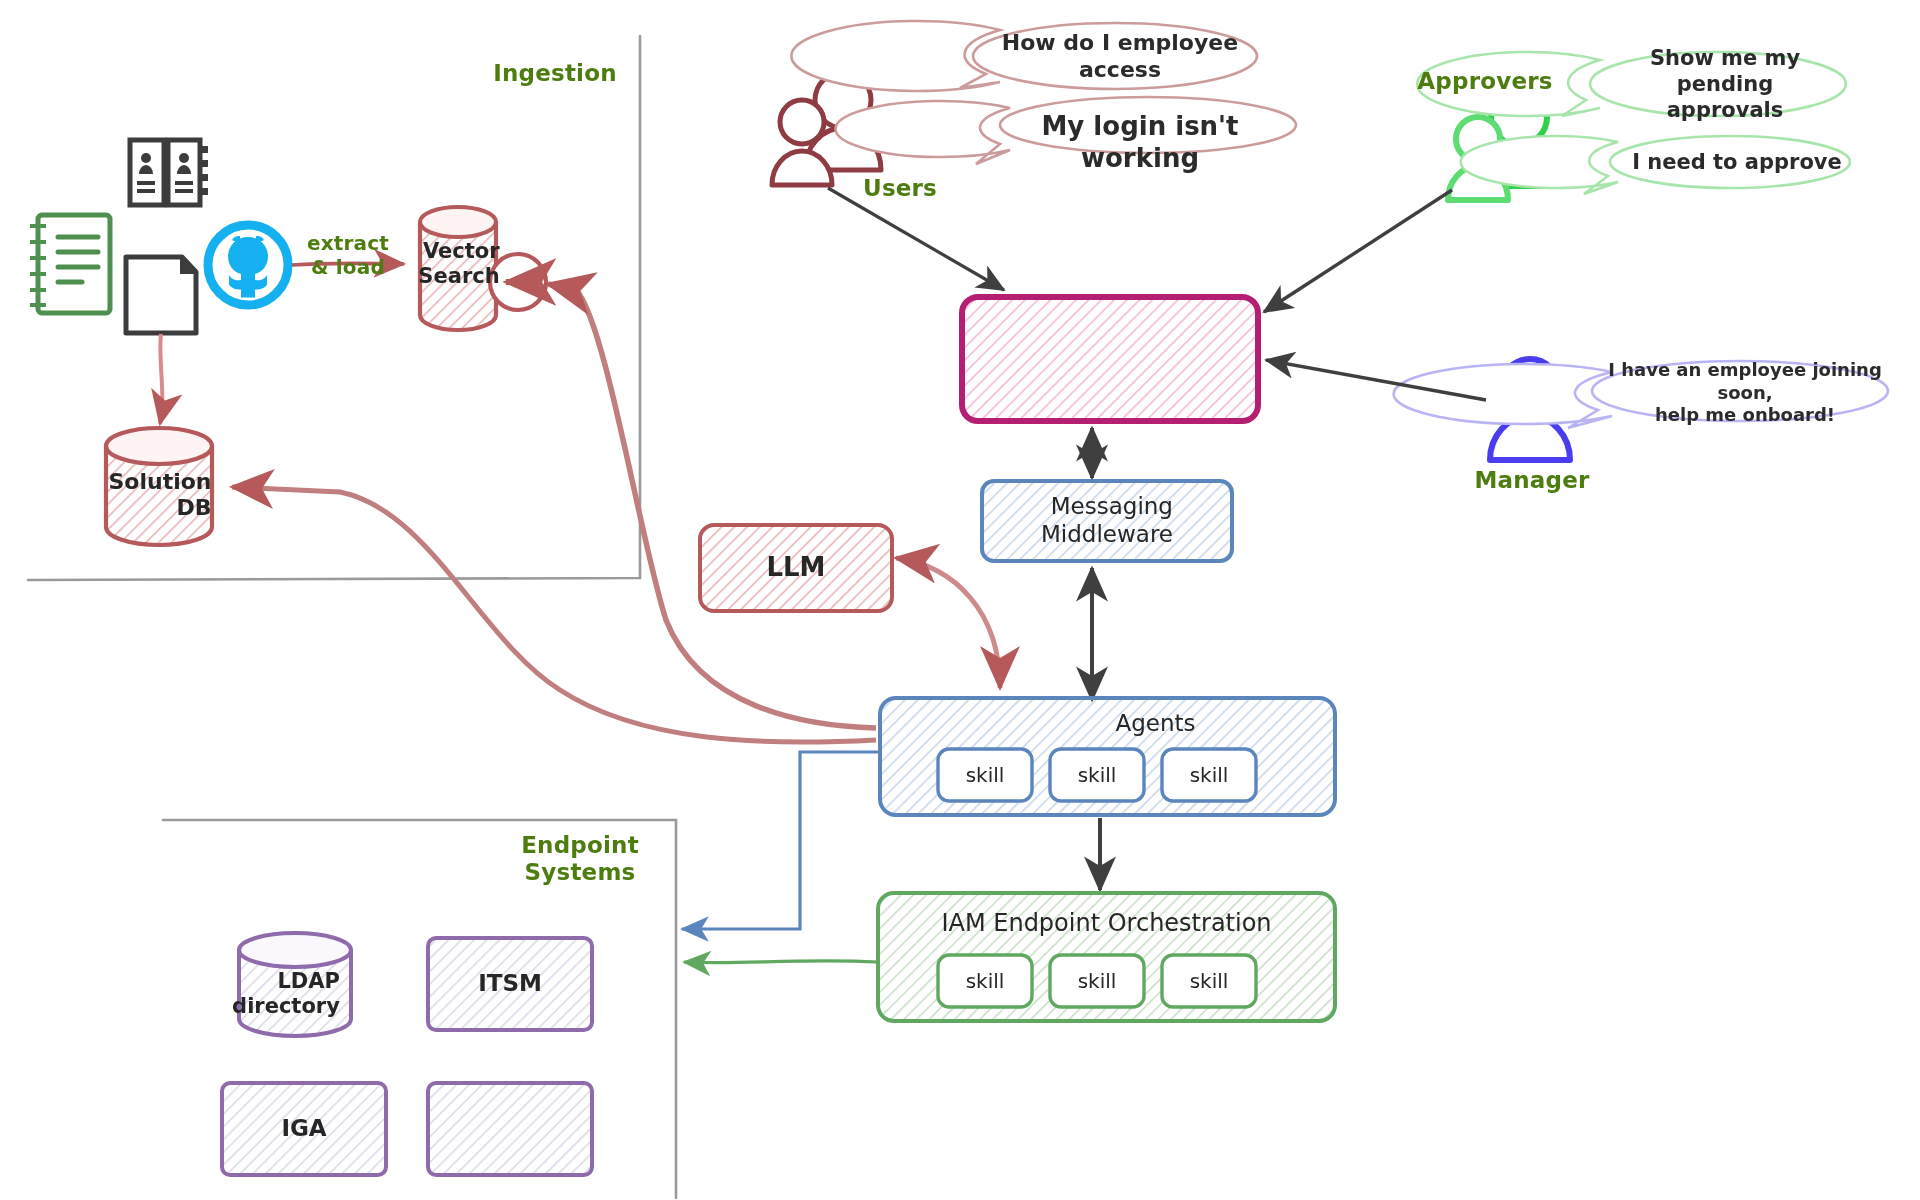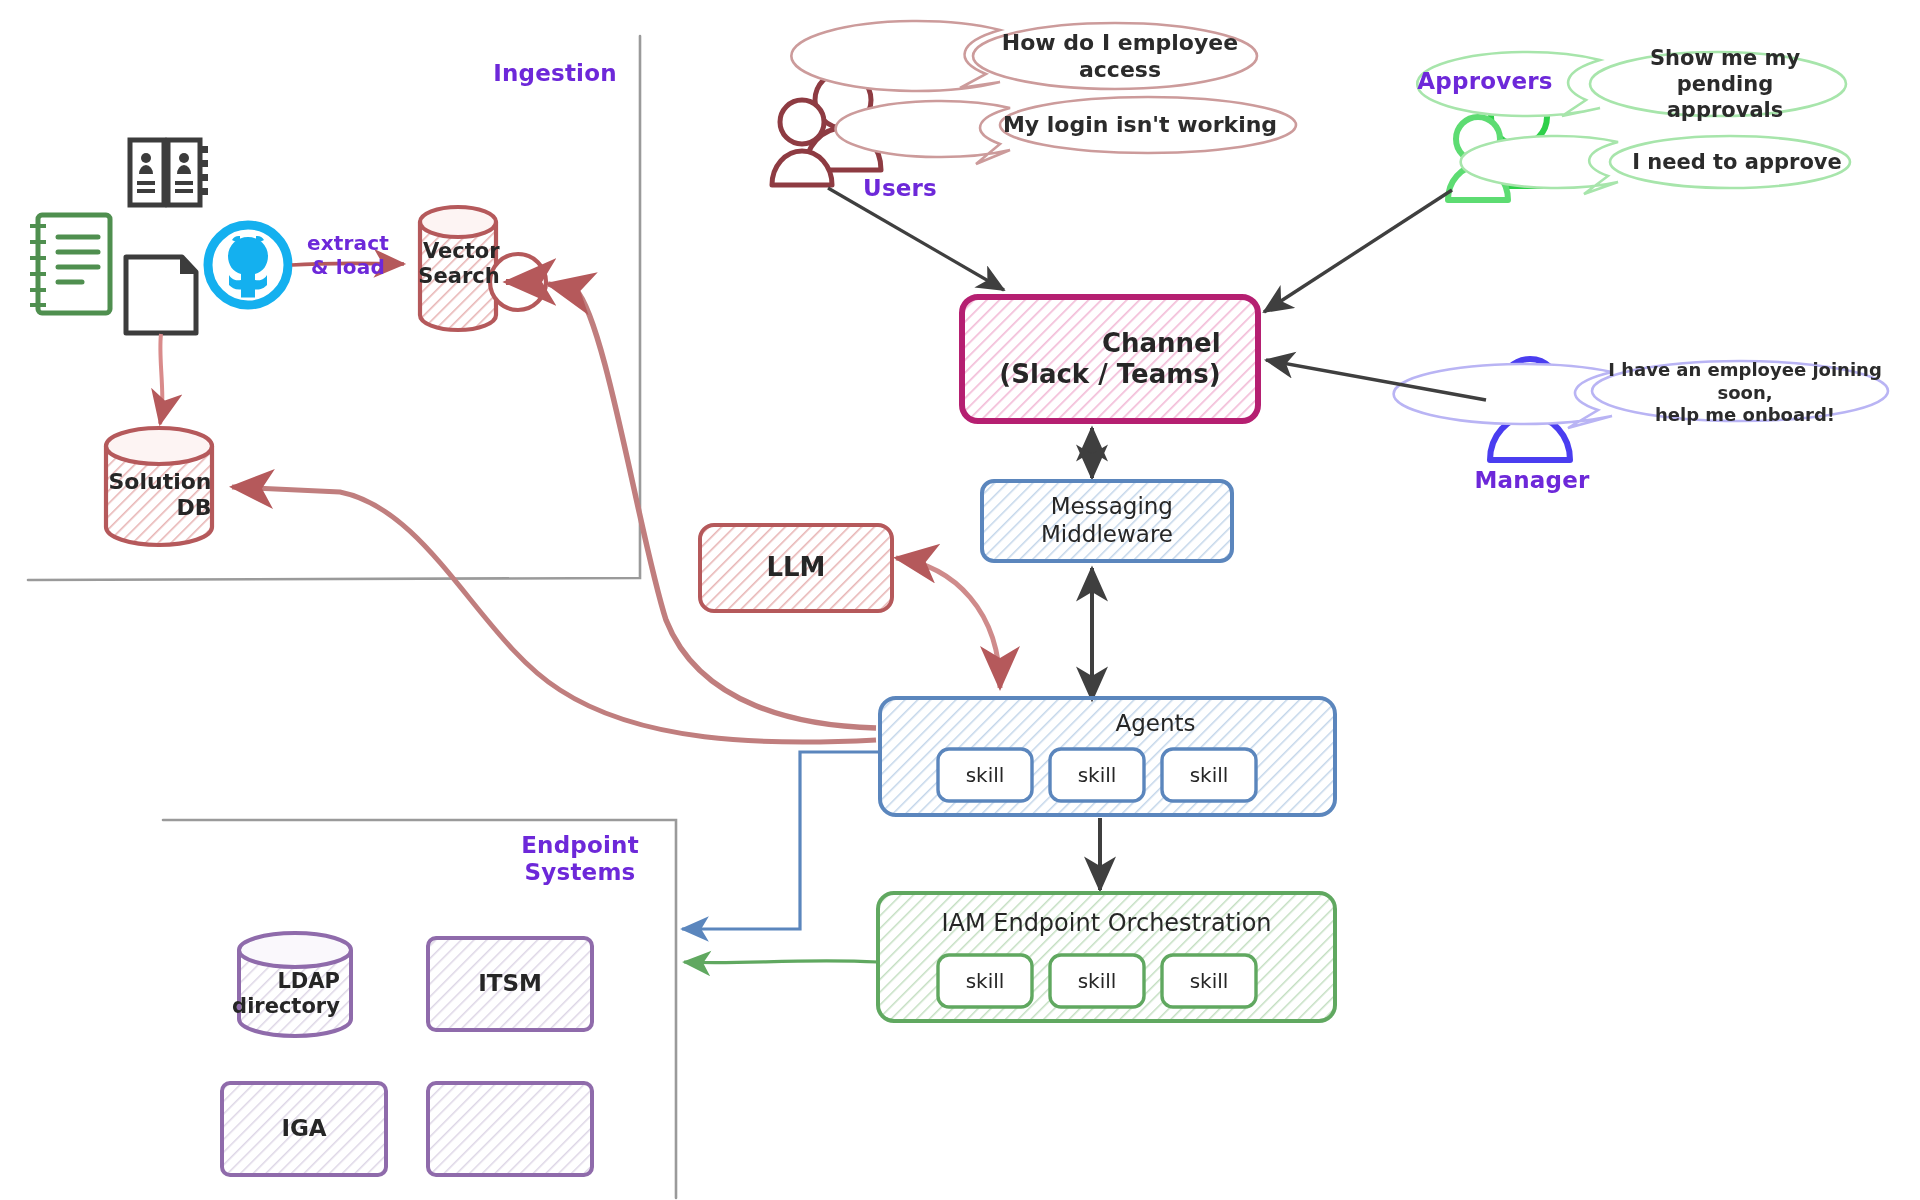--- a/index.html
+++ b/index.html
@@ -8,7 +8,7 @@
        font-family:"DejaVu Sans","Liberation Sans",sans-serif;}
   #canvas{position:absolute;left:0;top:0;width:1920px;height:1200px;}
   svg.layer{position:absolute;left:0;top:0;width:1920px;height:1200px;overflow:visible;}
-  .lbl{position:absolute;color:#6d28d9;font-weight:700;letter-spacing:.2px;
+  .lbl{position:absolute;color:#4d7c0f;font-weight:700;letter-spacing:.2px;
        white-space:pre-line;text-align:center;line-height:1.18;pointer-events:none;}
   .node-txt{position:absolute;display:flex;align-items:center;justify-content:center;
             text-align:right;color:#262626;font-weight:700;line-height:1.2;white-space:pre-line;}

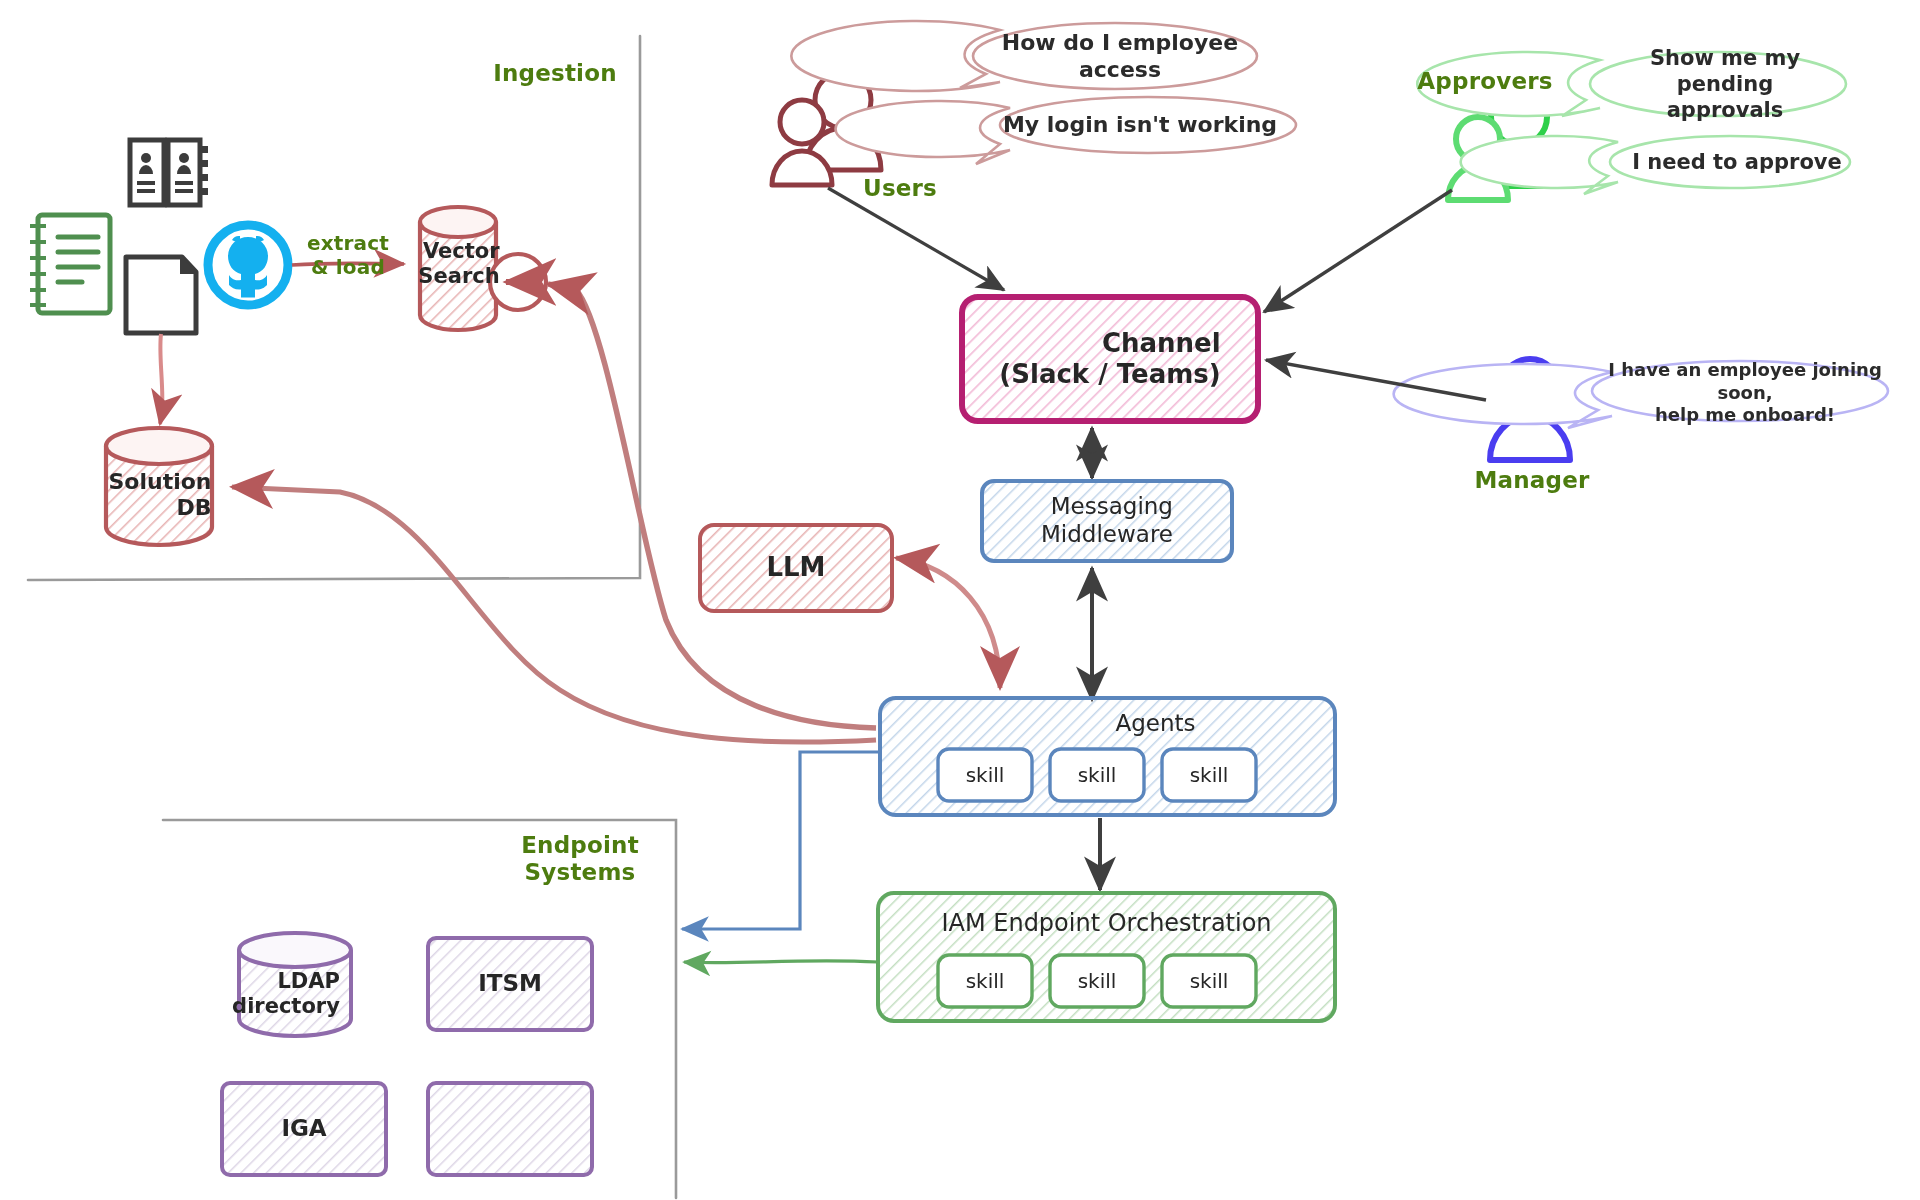--- a/index.html
+++ b/index.html
@@ -257,7 +257,7 @@
 
   <div class="bubble-txt" style="left:975px;top:22px;width:290px;height:68px;font-size:22px;">How do I employee
 access</div>
-  <div class="bubble-txt" style="left:990px;top:102px;width:300px;height:46px;font-size:22px;">My login isn't working</div>
+  <div class="bubble-txt" style="left:990px;top:119px;width:300px;height:46px;font-size:26px;">My login isn't working</div>
 
   <div class="bubble-txt" style="left:1600px;top:52px;width:250px;height:64px;font-size:21px;">Show me my pending
 approvals</div>

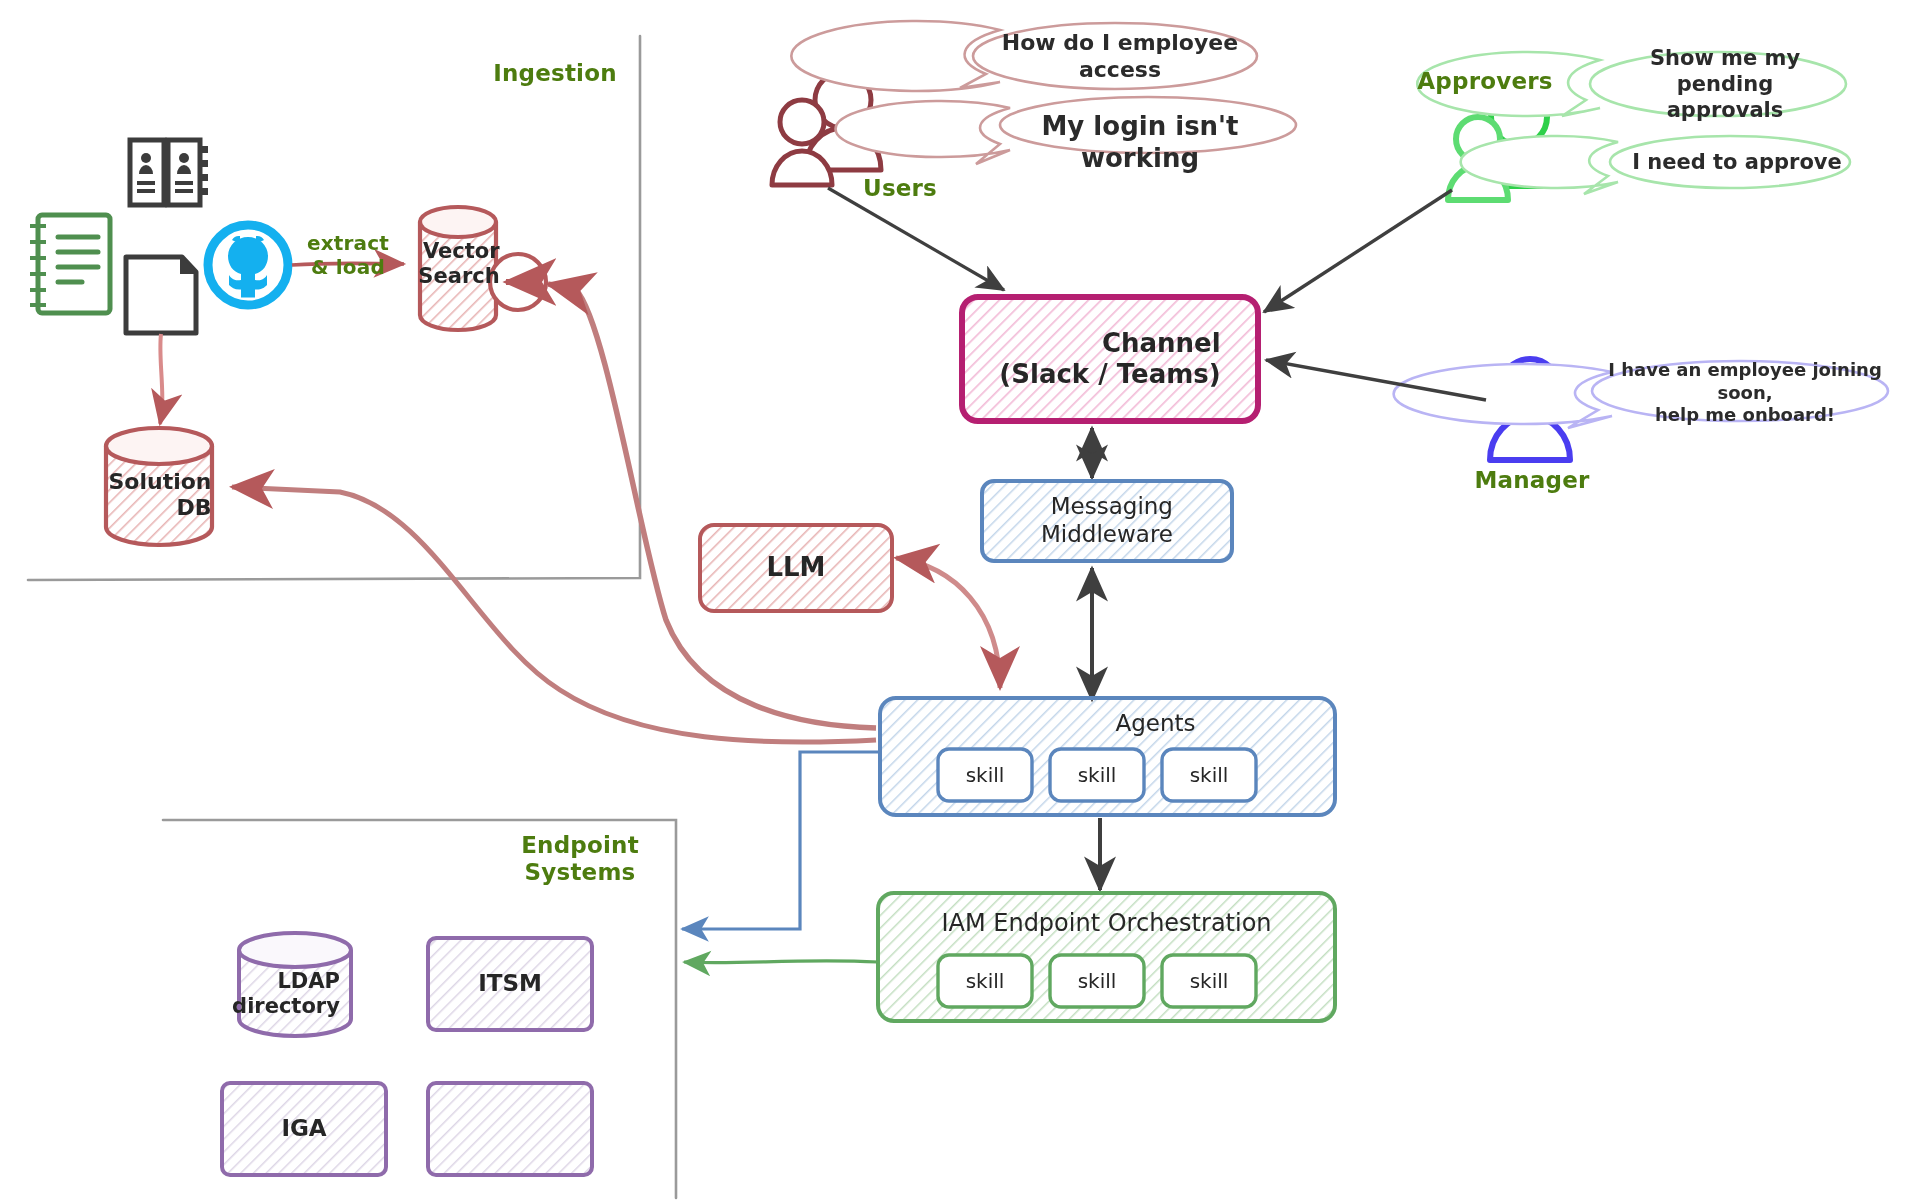--- a/index.html
+++ b/index.html
@@ -266,8 +266,6 @@
   <div class="bubble-txt" style="left:1600px;top:364px;width:290px;height:58px;font-size:18px;">I have an employee joining soon,
 help me onboard!</div>
 
-  <div class="node-txt" style="left:962px;top:297px;width:296px;height:124px;font-size:26px;">Channel
-(Slack / Teams)</div>
   <div class="node-txt" style="left:982px;top:481px;width:250px;height:80px;font-size:23px;font-weight:400;">Messaging
 Middleware</div>
   <div class="node-txt" style="left:700px;top:525px;width:192px;height:86px;font-size:26px;">LLM</div>

